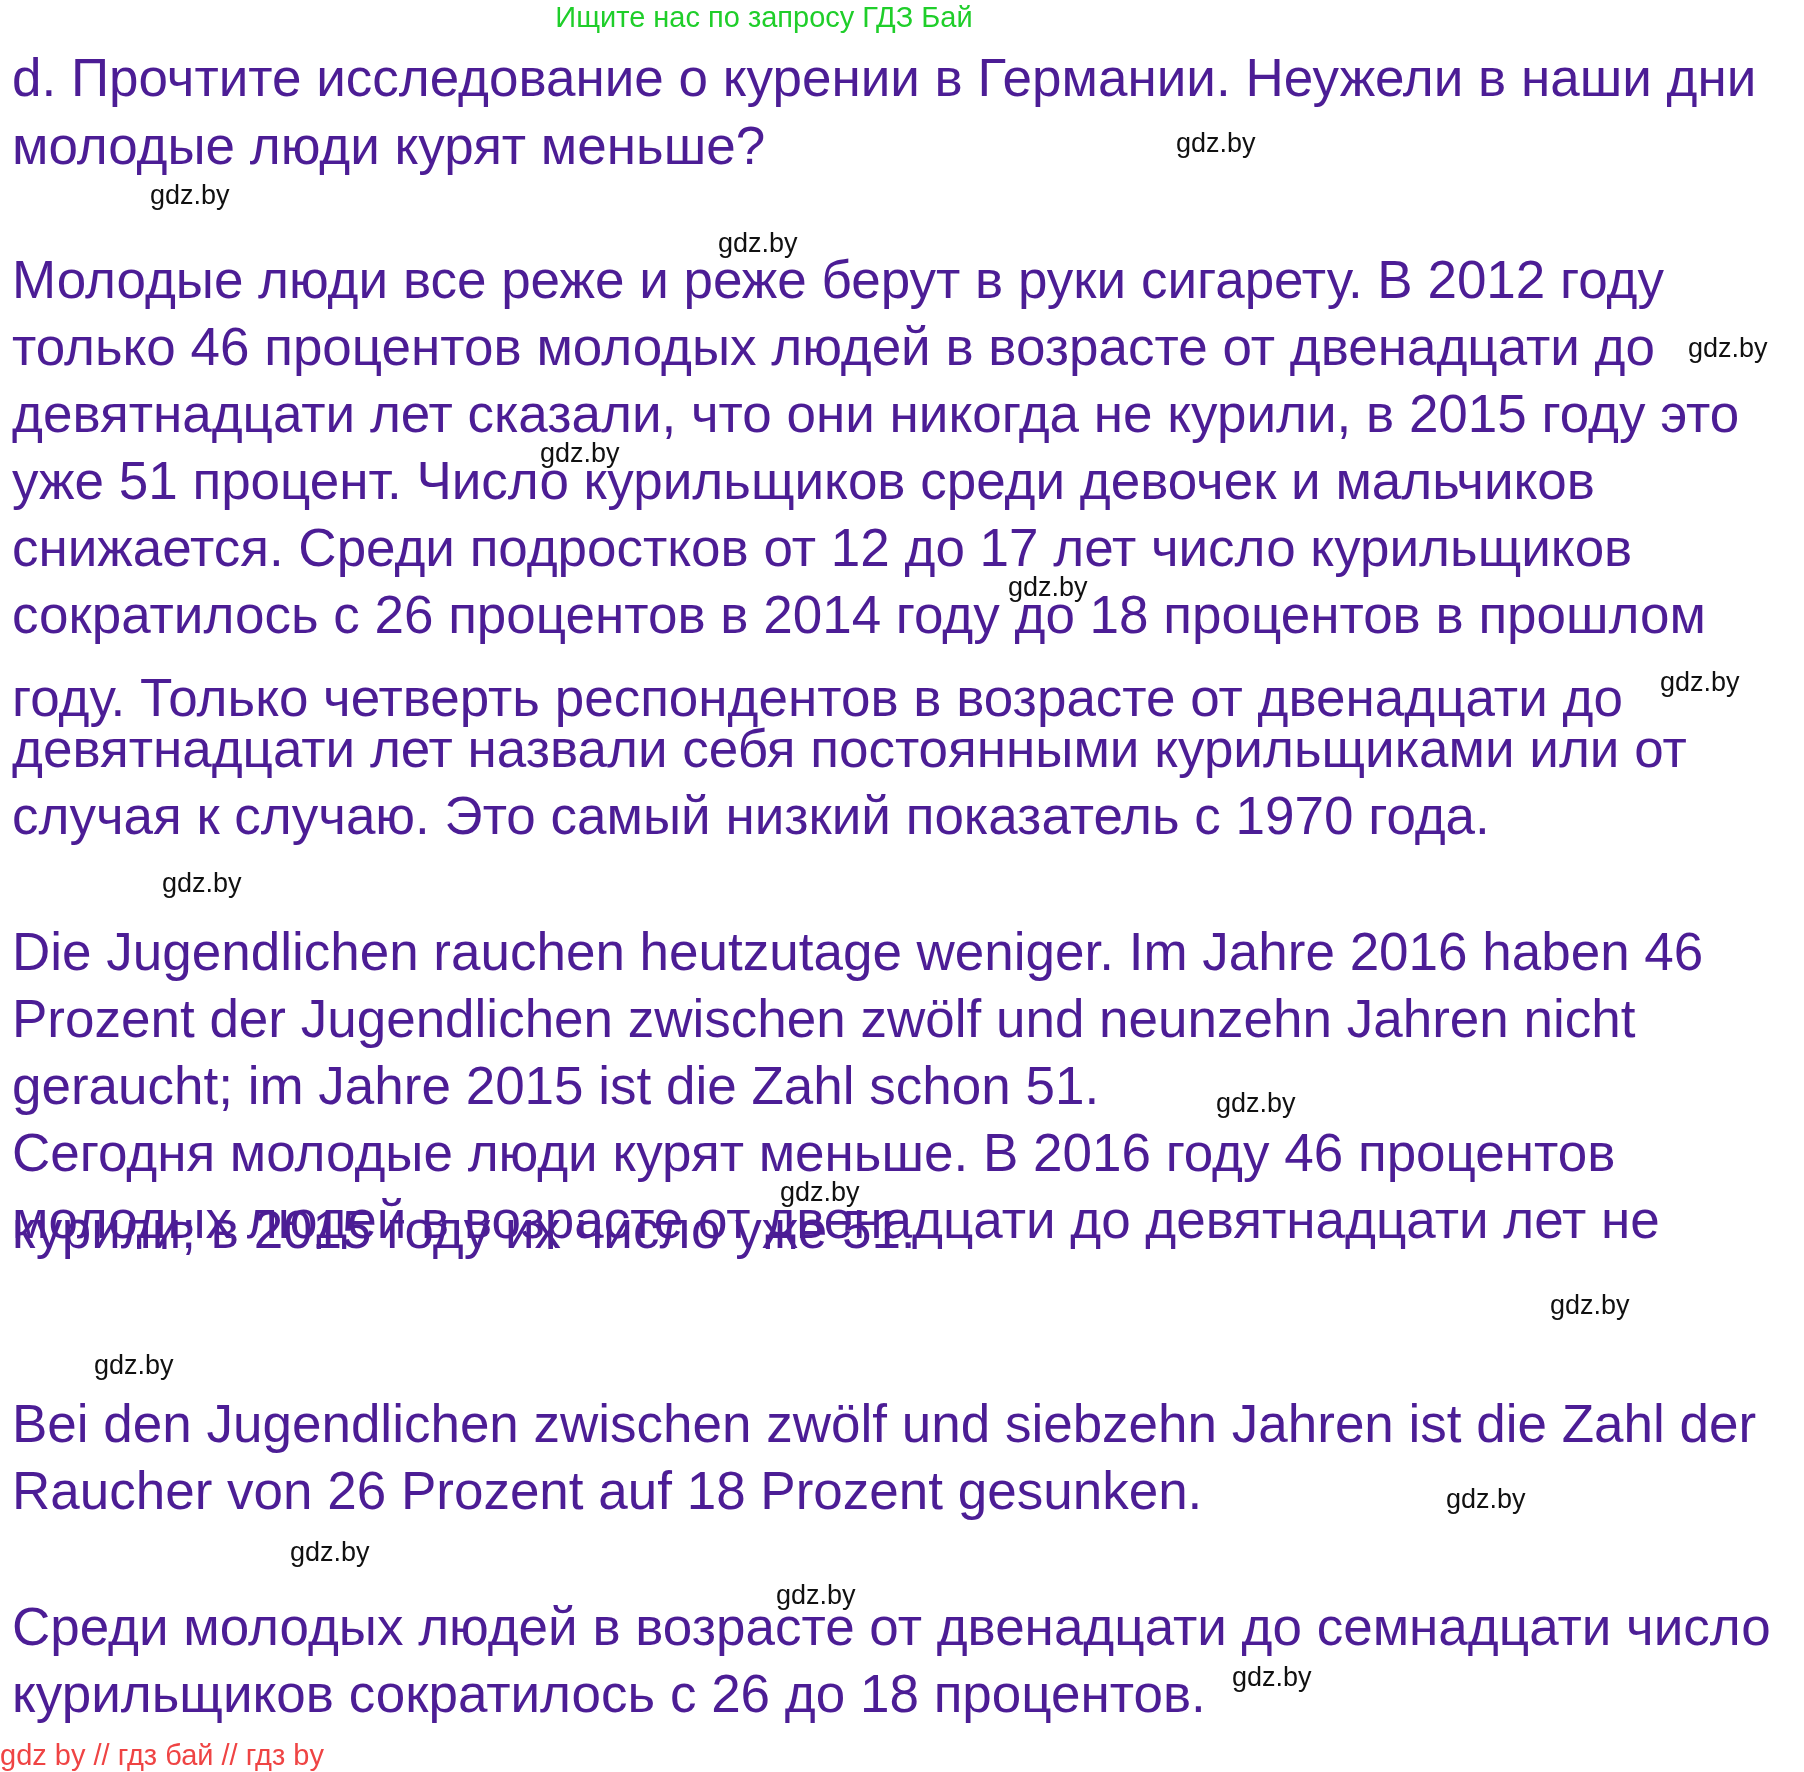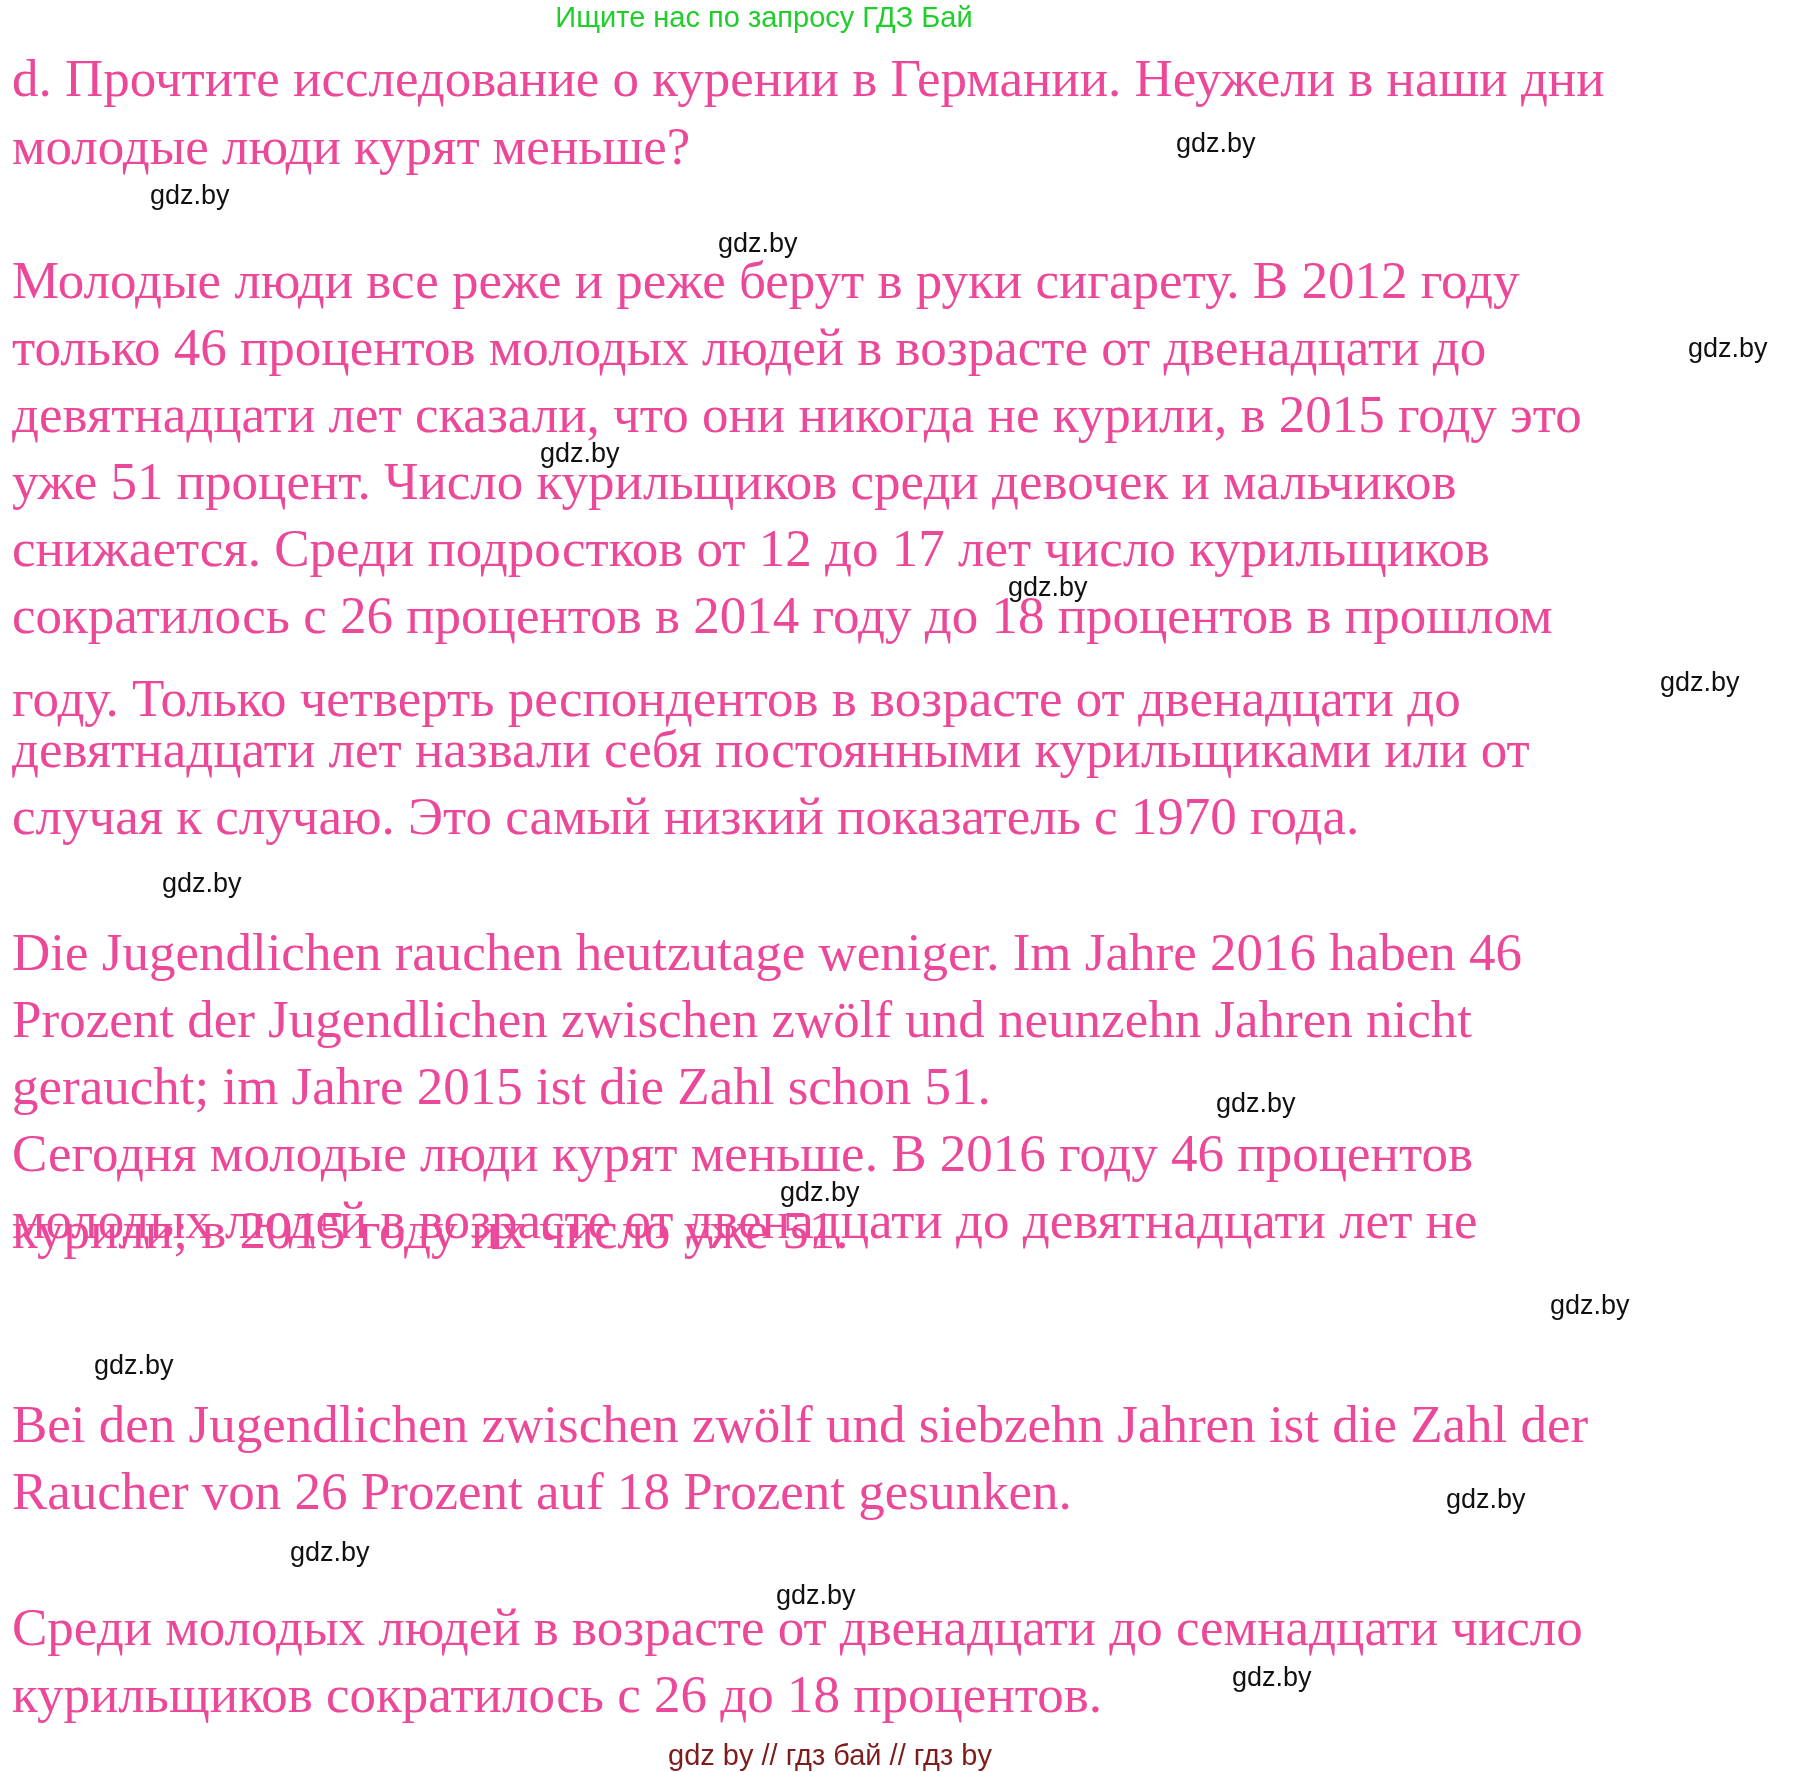--- a/index.html
+++ b/index.html
@@ -16,7 +16,7 @@
   }
   .line {
     position:absolute; left:12px; white-space:nowrap;
-    font-family:Liberation Serif, serif; font-size:53px; color:#ec4899;
+    font-family:Liberation Sans, sans-serif; font-size:53px; color:#4c1d95;
     line-height:60px;
   }
   .wm {

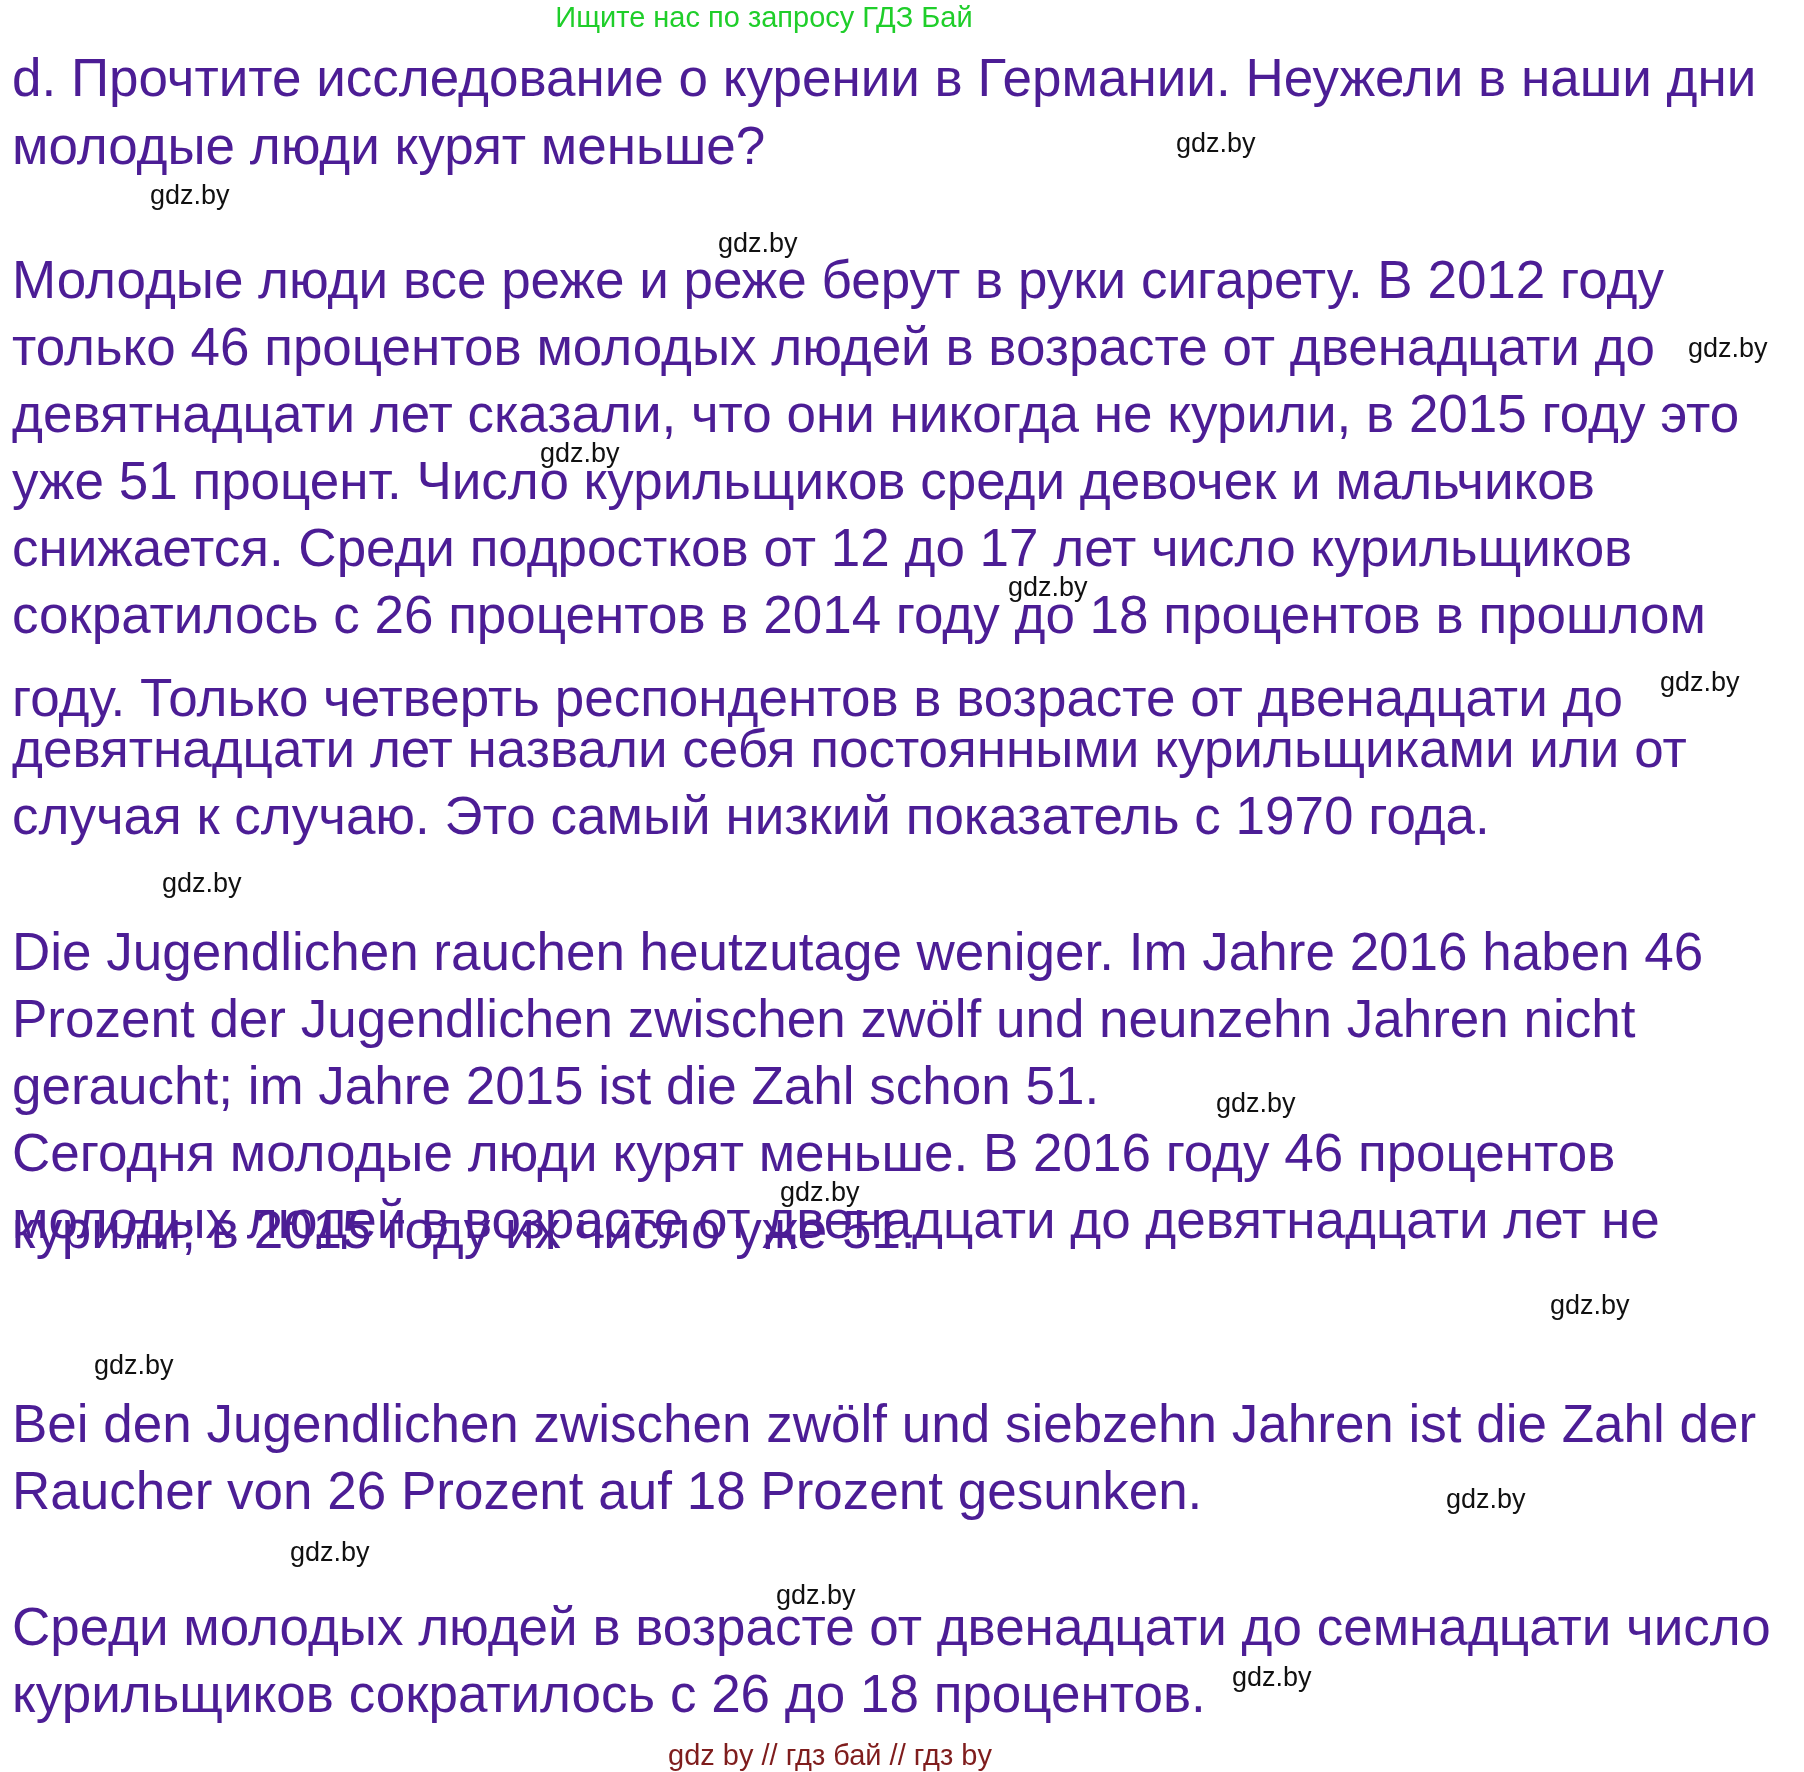--- a/index.html
+++ b/index.html
@@ -10,8 +10,8 @@
     line-height:34px;
   }
   .footer {
-    position:absolute; left:0; top:1738px; width:1660px; text-align:center;
-    font-family:"Liberation Sans", sans-serif; font-size:29px; color:#7f1d1d;
+    position:absolute; left:0; top:1738px; width:1660px; 
+    font-family:"Liberation Sans", sans-serif; font-size:29px; color:#ef4444;
     line-height:34px;
   }
   .line {

